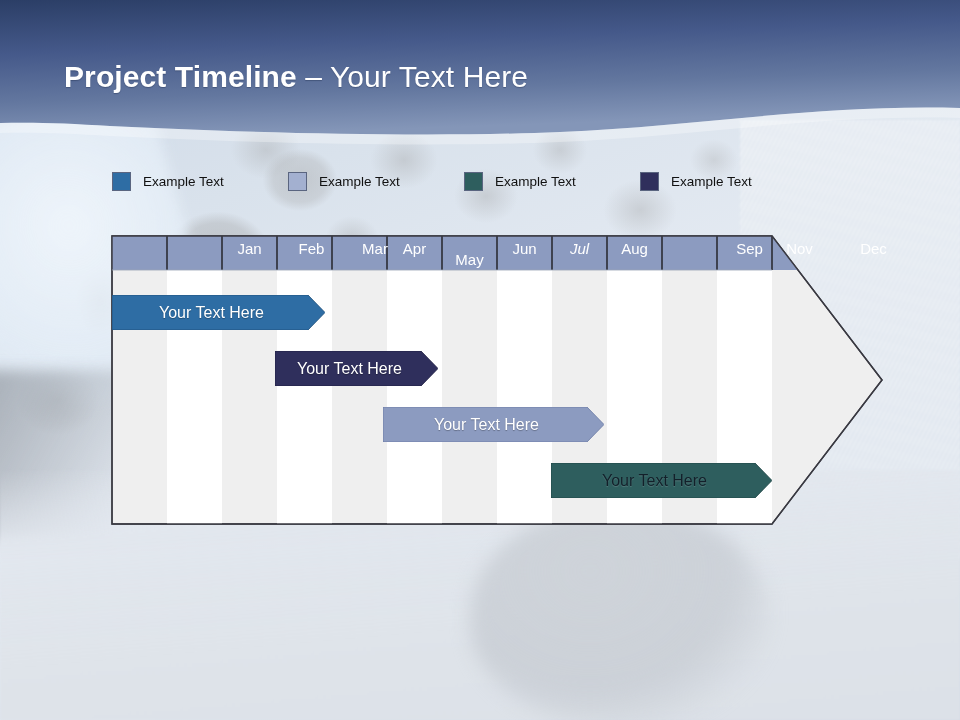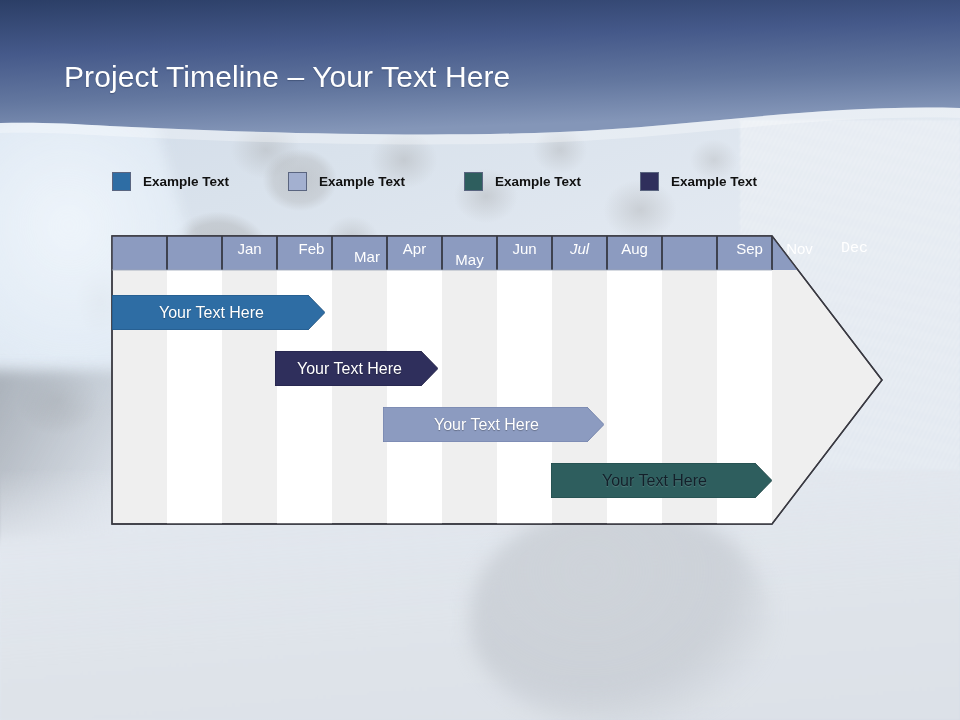--- a/index.html
+++ b/index.html
@@ -92,7 +92,7 @@
     white-space: nowrap;
     text-shadow: 0 1px 1px rgba(20,30,60,0.32);
   }
-  .slide-title .t-bold { font-weight: normal; }
+  .slide-title .t-bold { font-weight: bold; }
   .slide-title .t-light { font-weight: normal; }
 
   

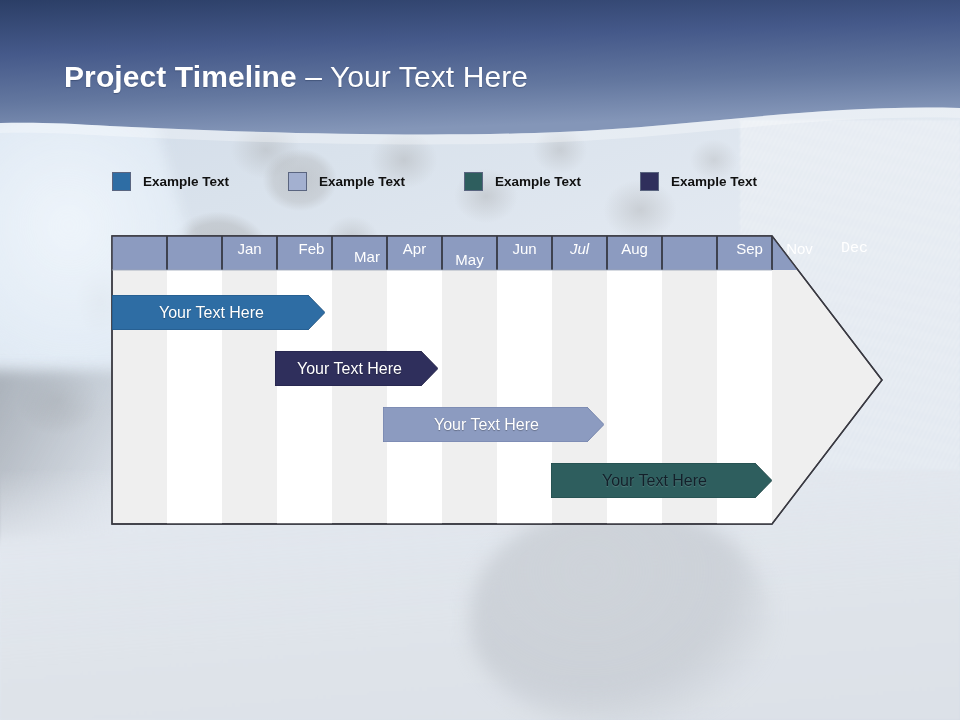--- a/index.html
+++ b/index.html
@@ -115,7 +115,7 @@
   .legend-label {
     margin-left: 12px;
     font-size: 13.5px;
-    font-weight: bold;
+    font-weight: normal;
     color: #111111;
     white-space: nowrap;
   }

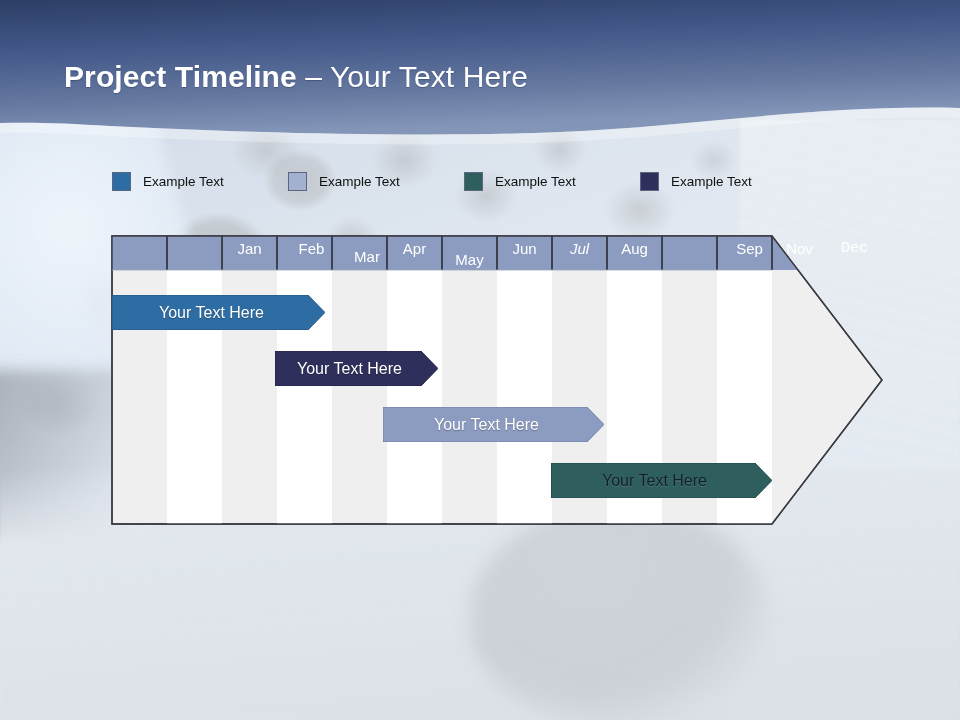--- a/index.html
+++ b/index.html
@@ -256,7 +256,7 @@
 
     <div class="month-label" style="left:112px; width:55px; top:0px;">Jan</div>
     <div class="month-label" style="left:167px; width:69px; top:0px;">Feb</div>
-    <div class="month-label" style="left:222px; width:70px; top:8px;">Mar</div>
+    <div class="month-label" style="left:222px; width:70px; top:0px;padding-left:8px;">Mar</div>
     <div class="month-label" style="left:277px; width:55px; top:0px;">Apr</div>
     <div class="month-label" style="left:332px; width:55px; top:11px;">May</div>
     <div class="month-label" style="left:387px; width:55px; top:0px;text-align:center;">Jun</div>

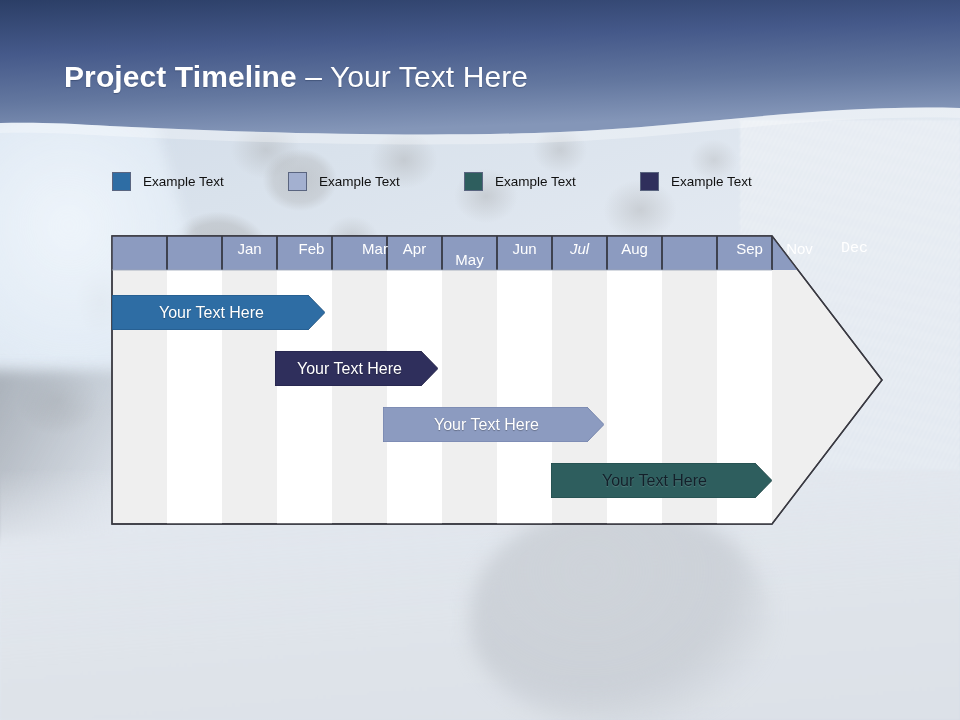--- a/index.html
+++ b/index.html
@@ -265,7 +265,7 @@
     <div class="month-label" style="left:564px; width:55px; top:0px;padding-left:48px;">Sep</div>
     <div class="month-label" style="left:607px; width:72px; top:0px;margin-top:44px;">Oct</div>
     <div class="month-label" style="left:662px; width:55px; top:0px;">Nov</div>
-    <div class="month-label" style="left:717px; width:55px; top:0px;font-family:Liberation Mono, monospace;">Dec</div>
+    <div class="month-label" style="left:736px; width:55px; top:0px;">Dec</div>
 
     <div class="bar" style="left:2px; top:61px; width:213px;">
       <svg width="213" height="35" viewBox="0 0 213 35" preserveAspectRatio="none">

